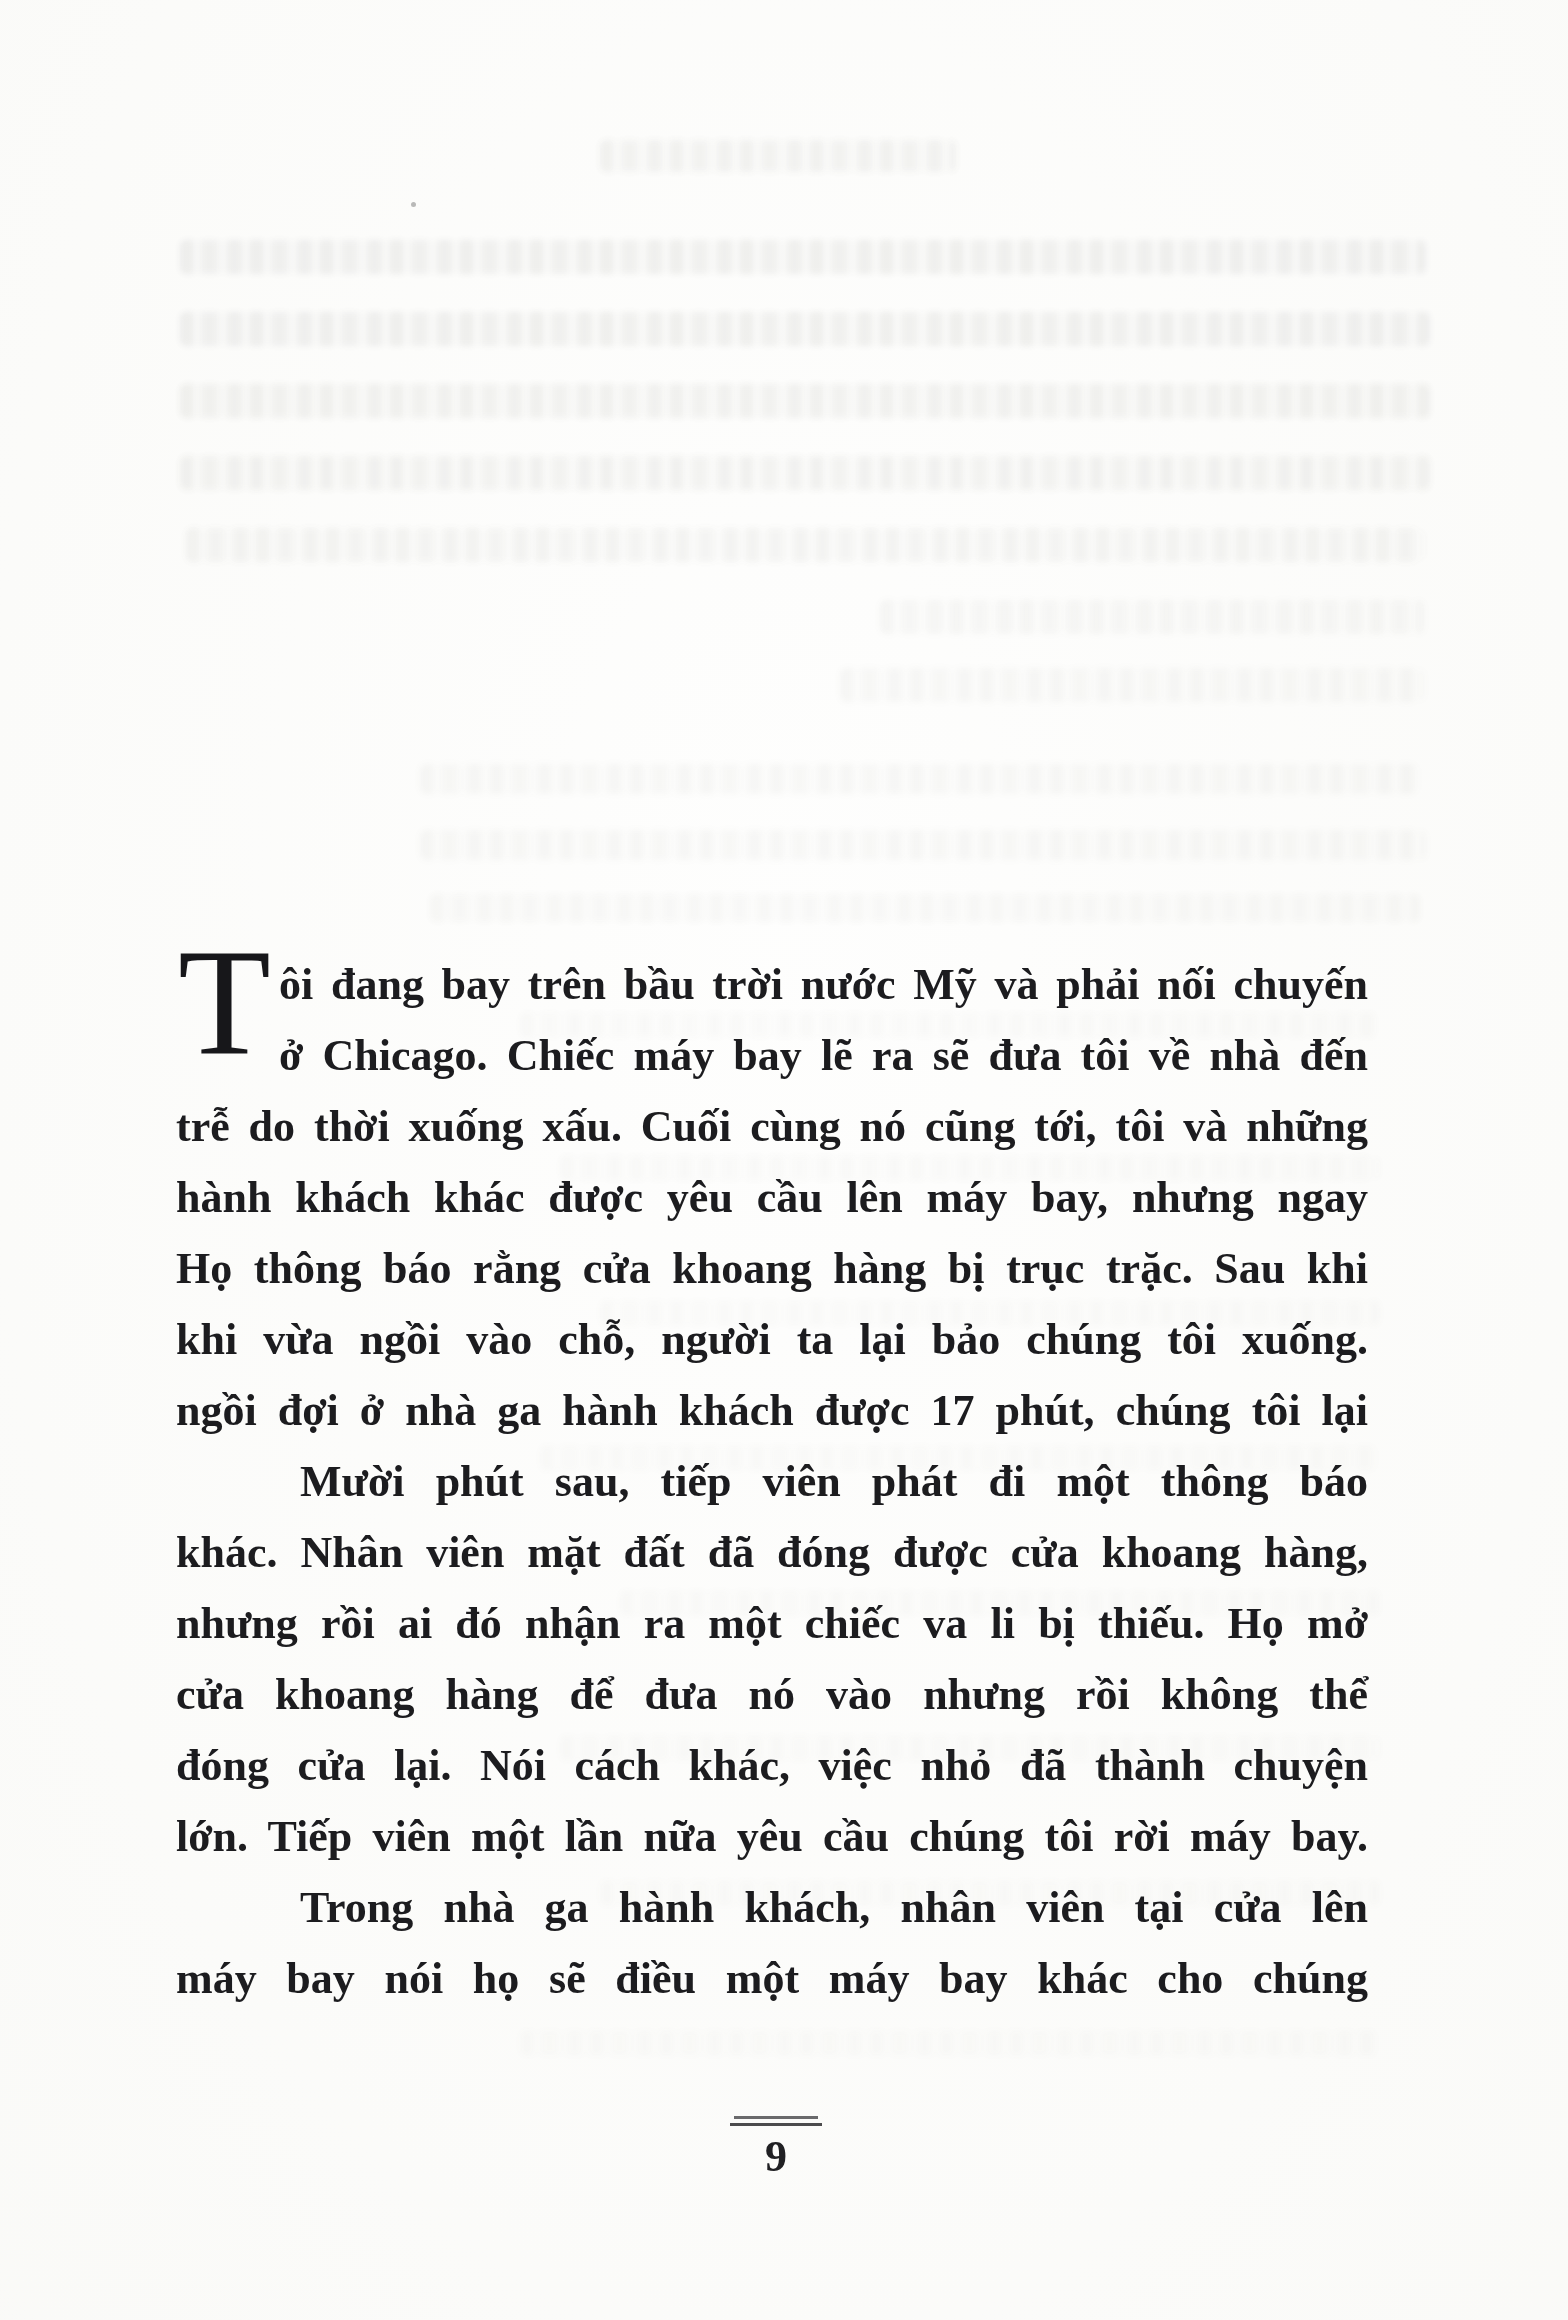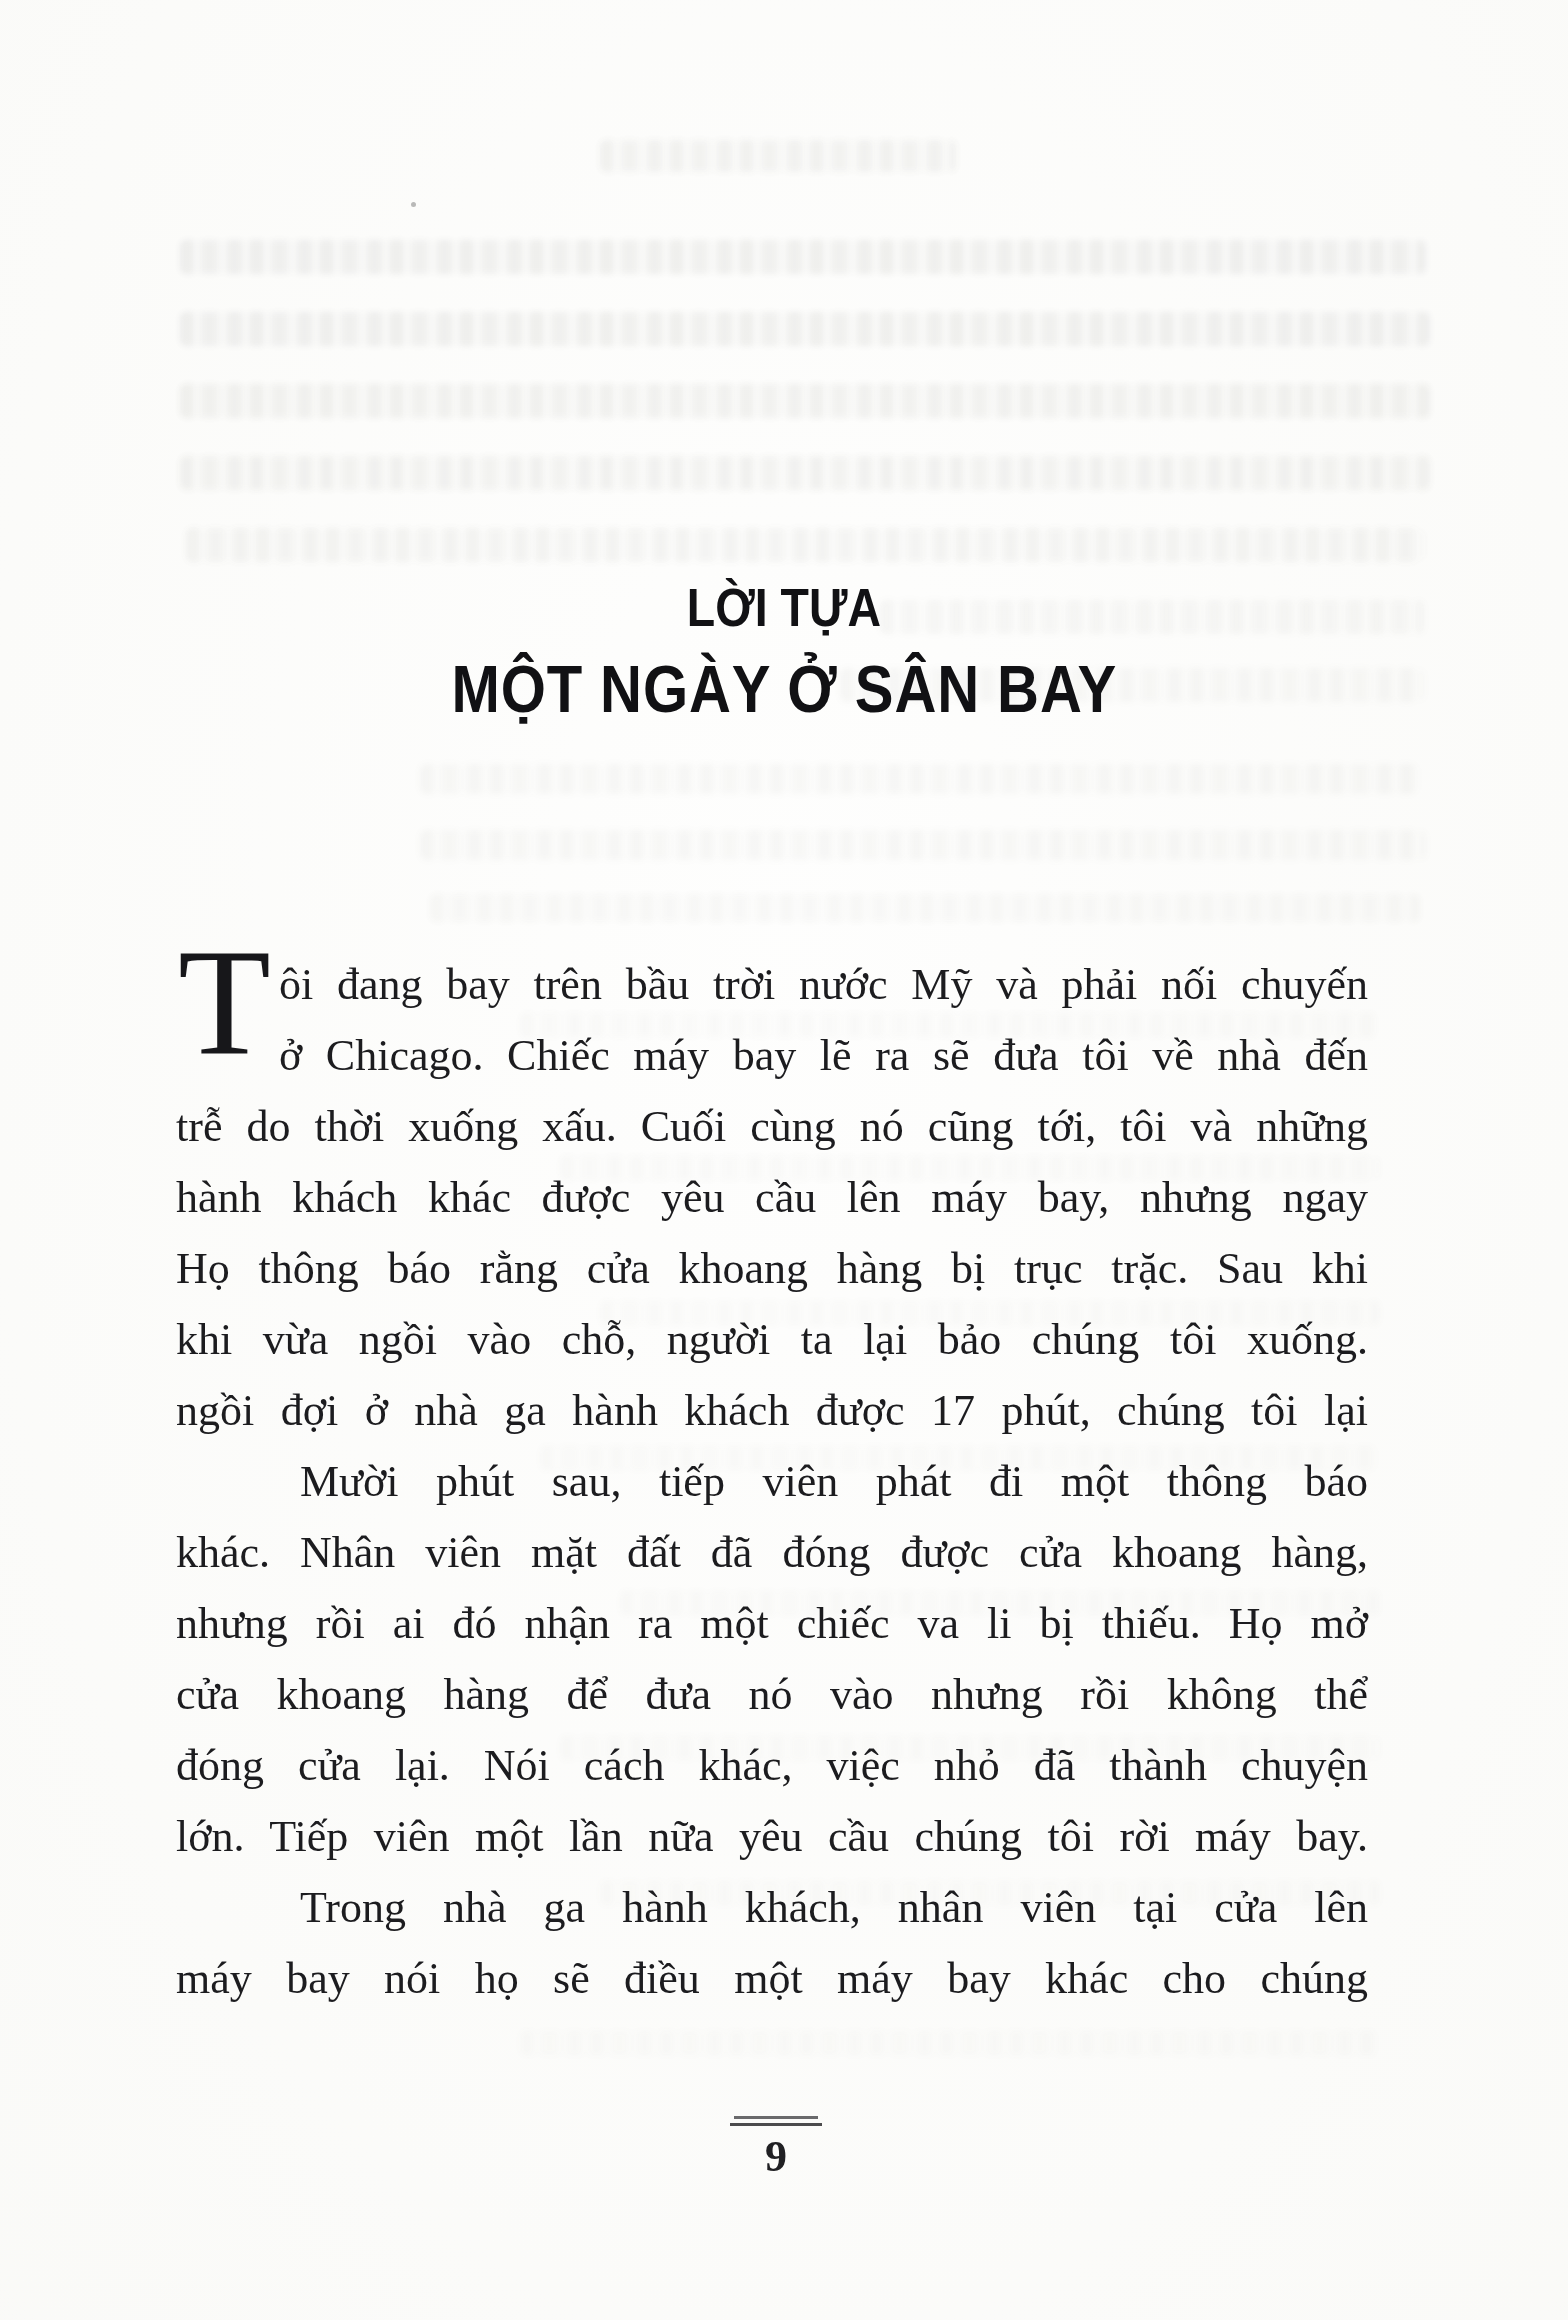--- a/index.html
+++ b/index.html
@@ -152,12 +152,6 @@
   <div class="ghost" style="left:600px; top:1880px; width:780px; height:26px; opacity:.26;"></div>
   <div class="ghost" style="left:520px; top:2030px; width:860px; height:26px; opacity:.26;"></div>
 
-  <div class="titles">
-    <span class="kicker">LỜI TỰA</span>
-    <span class="chapter-title">
-      <span>MỘT NGÀY Ở SÂN BAY</span>
-    </span>
-  </div>
 
   <div class="bodytext">
     <div class="dropcap">T</div>

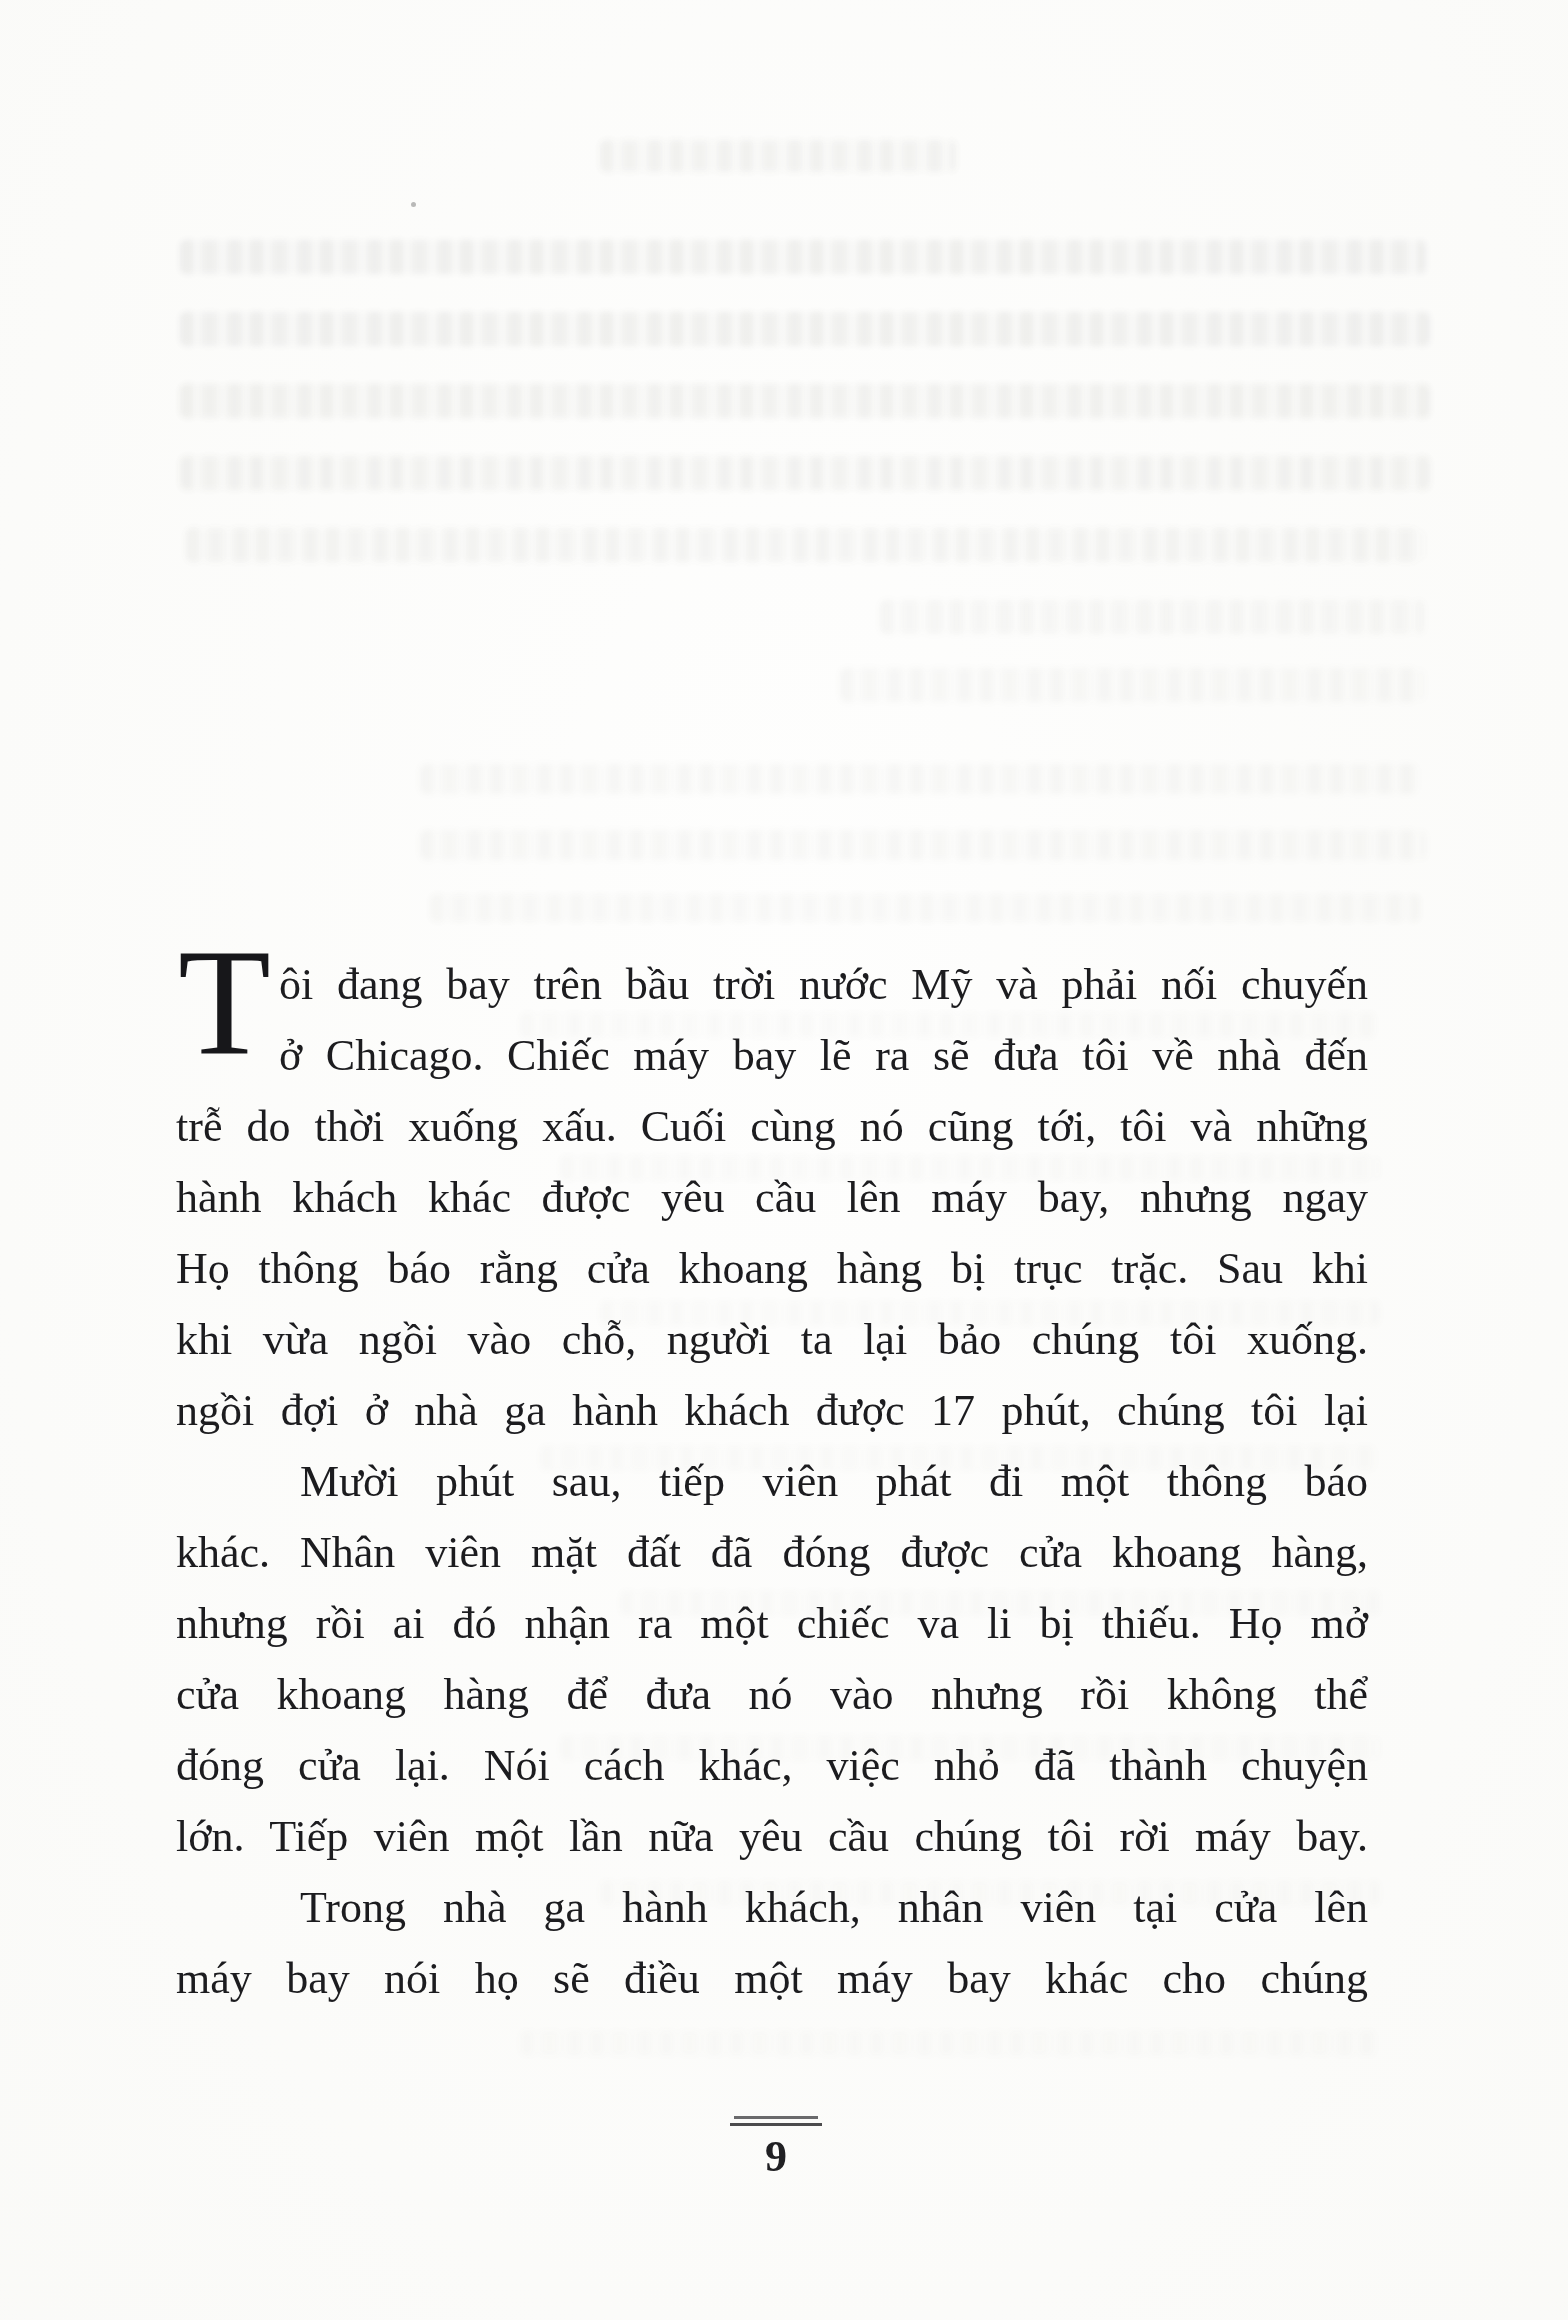--- a/index.html
+++ b/index.html
@@ -98,6 +98,7 @@
     text-align-last: justify;
     white-space: normal;
     height: 71px;
+    font-weight: bold;
   }
   .line.dropcap-indent { padding-left: 103px; }
   .line.indent         { padding-left: 124px; }

